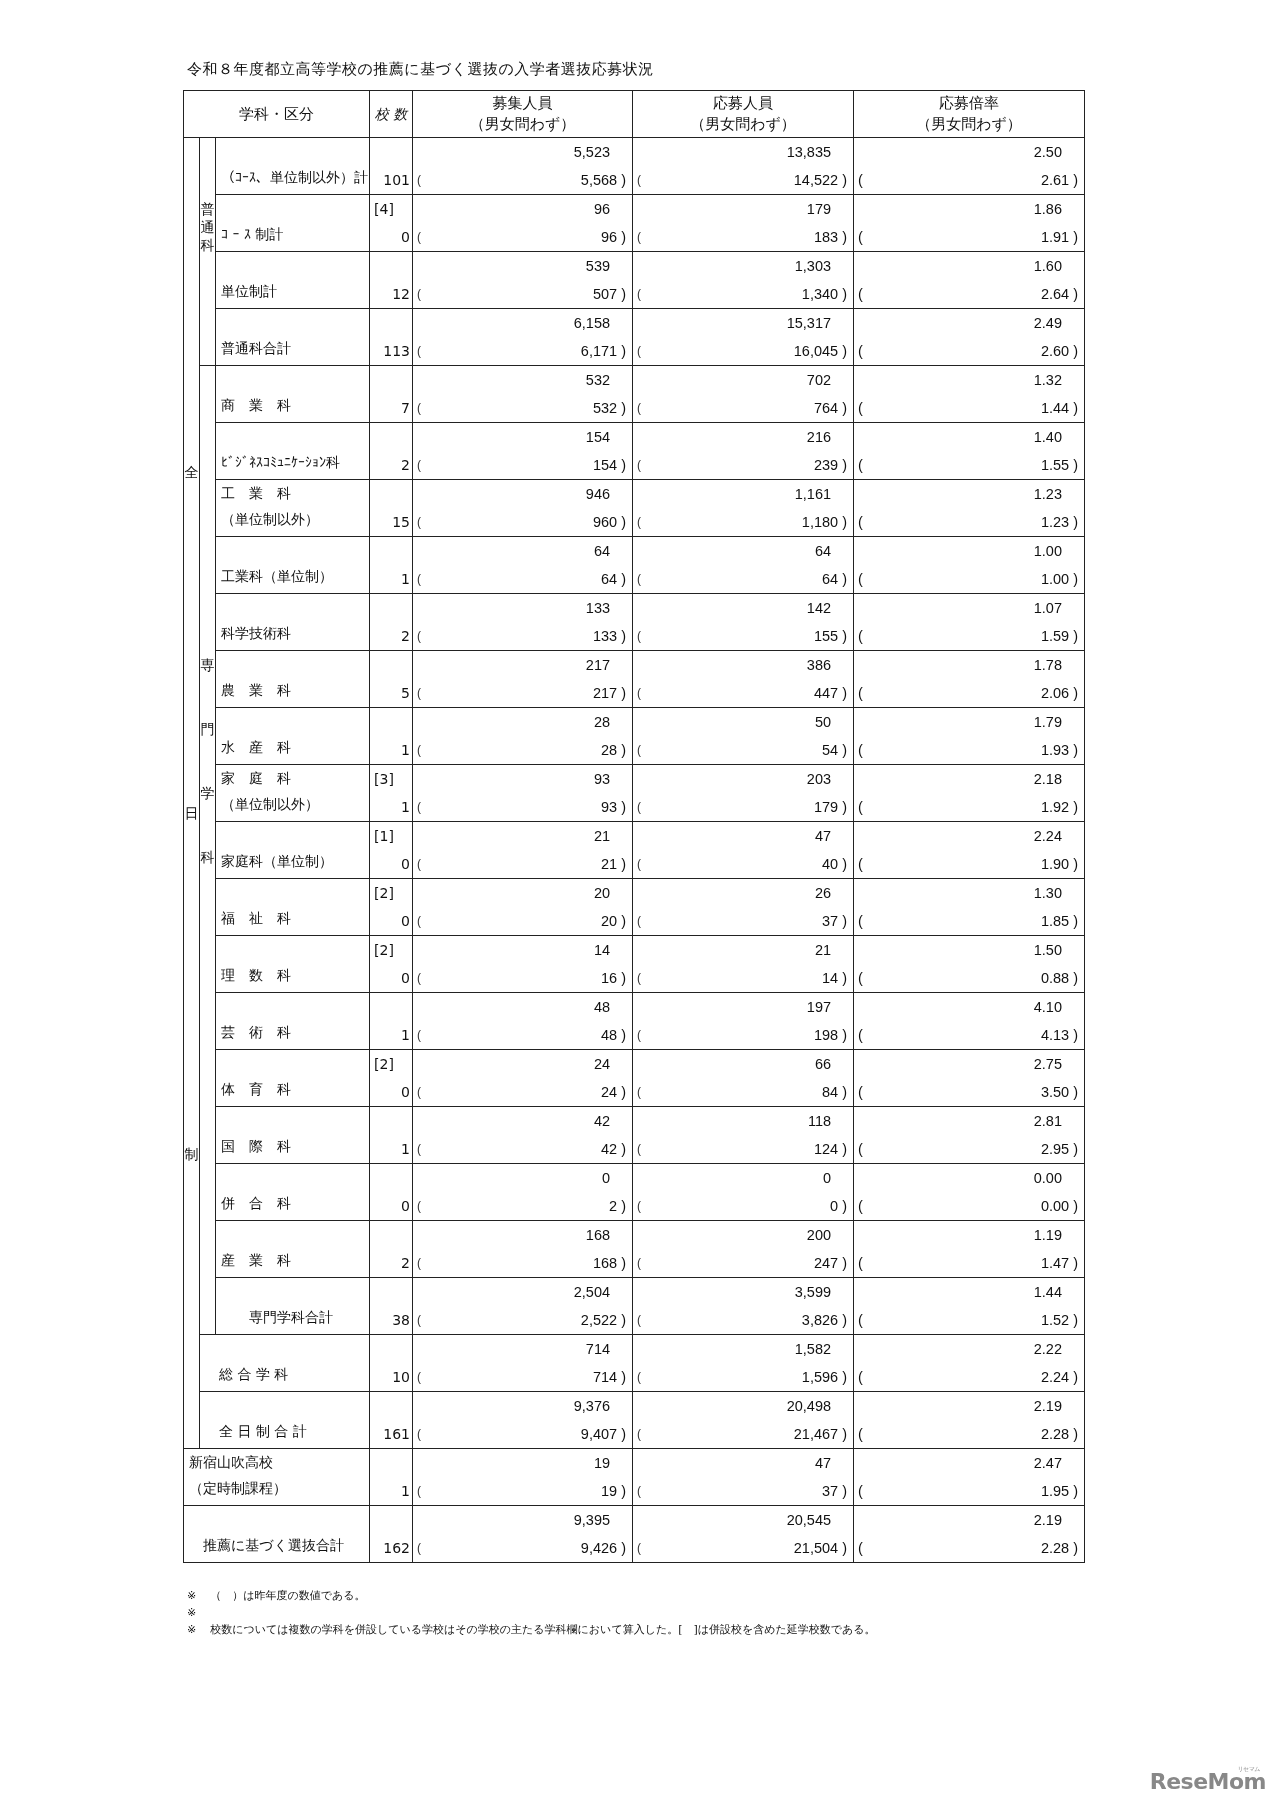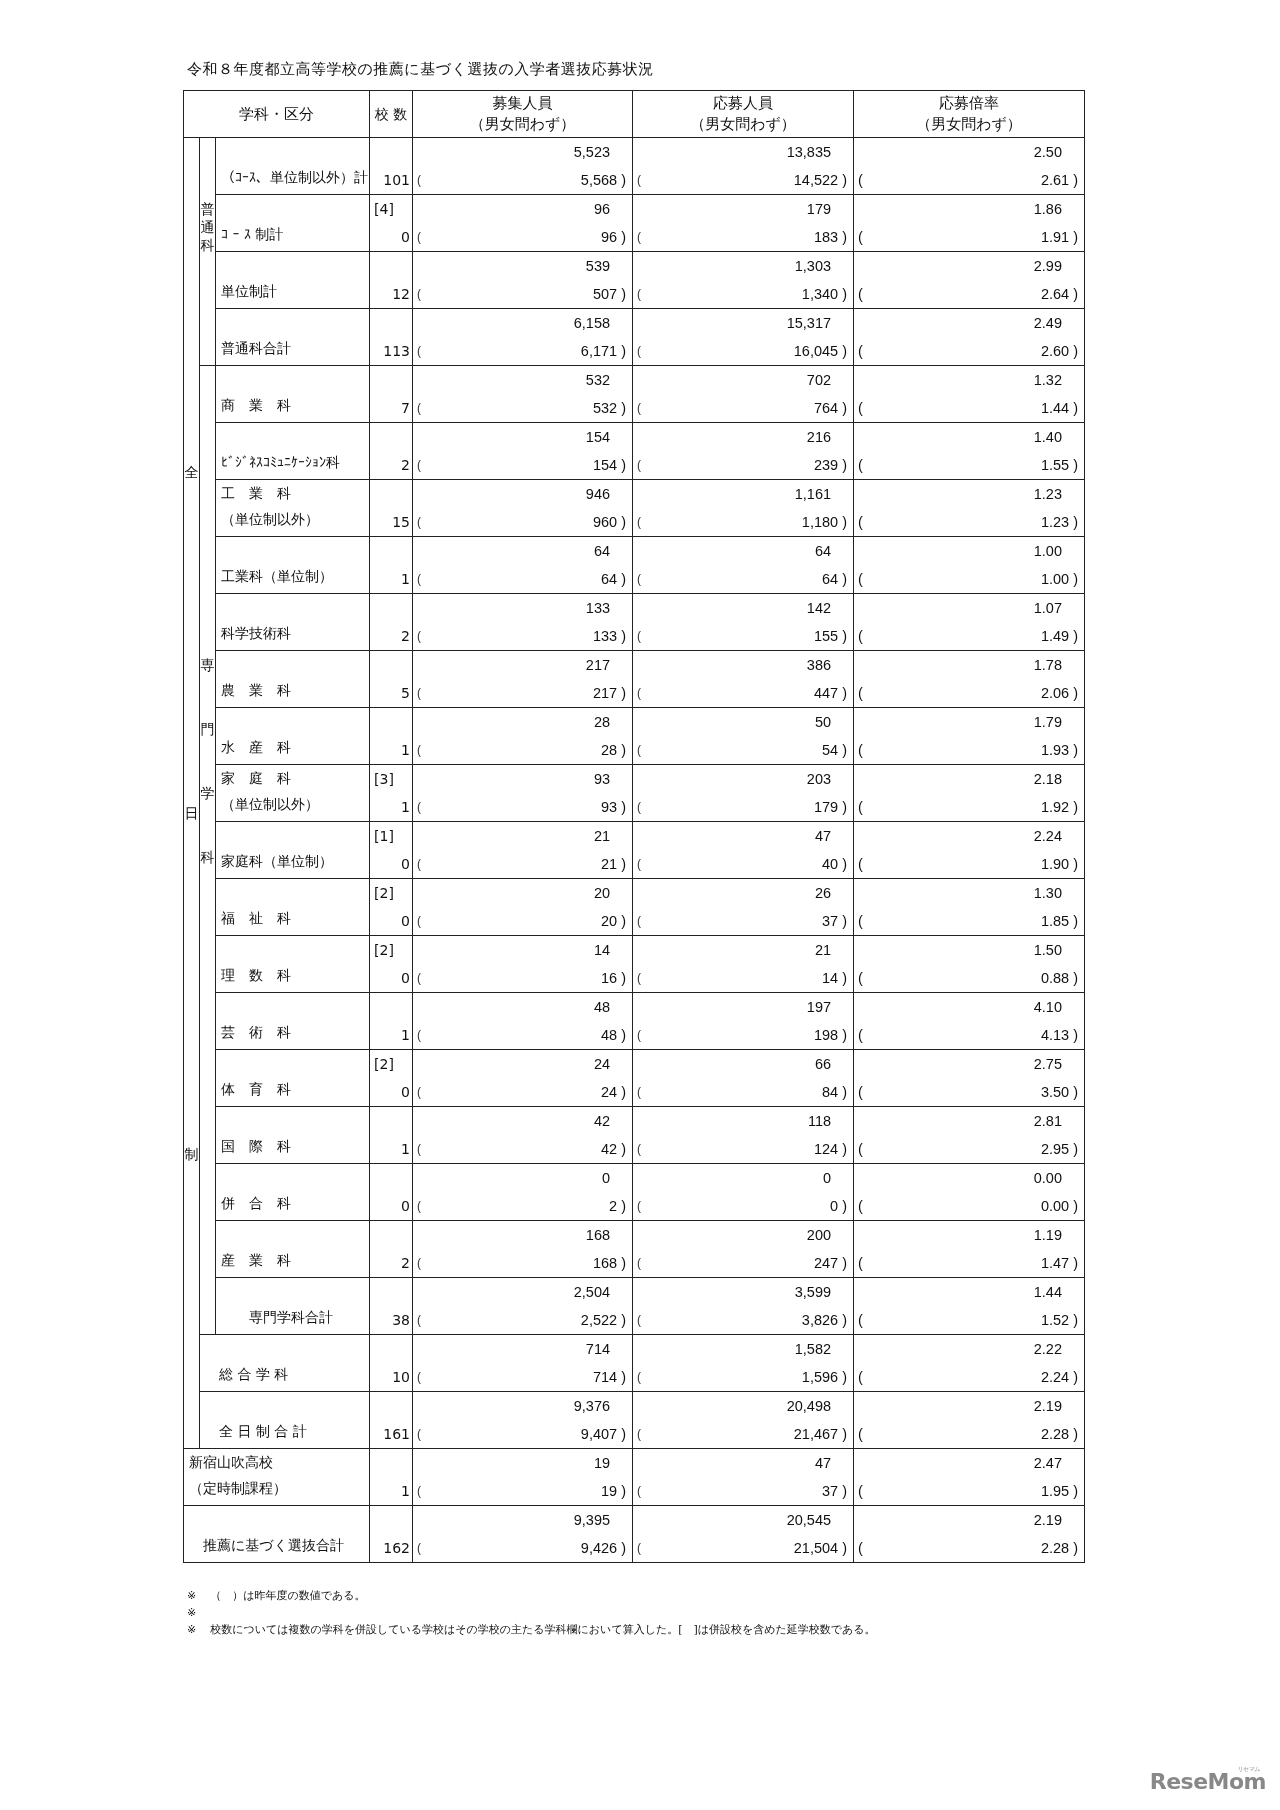--- a/index.html
+++ b/index.html
@@ -44,7 +44,7 @@
   <thead>
     <tr>
       <th colspan="3">学科・区分</th>
-      <th style="font-size:14px;">校 数</th>
+      <th style="font-size:14px;font-style:italic;">校 数</th>
       <th>
           <div>募集人員</div>
           <div>（男女問わず）</div>

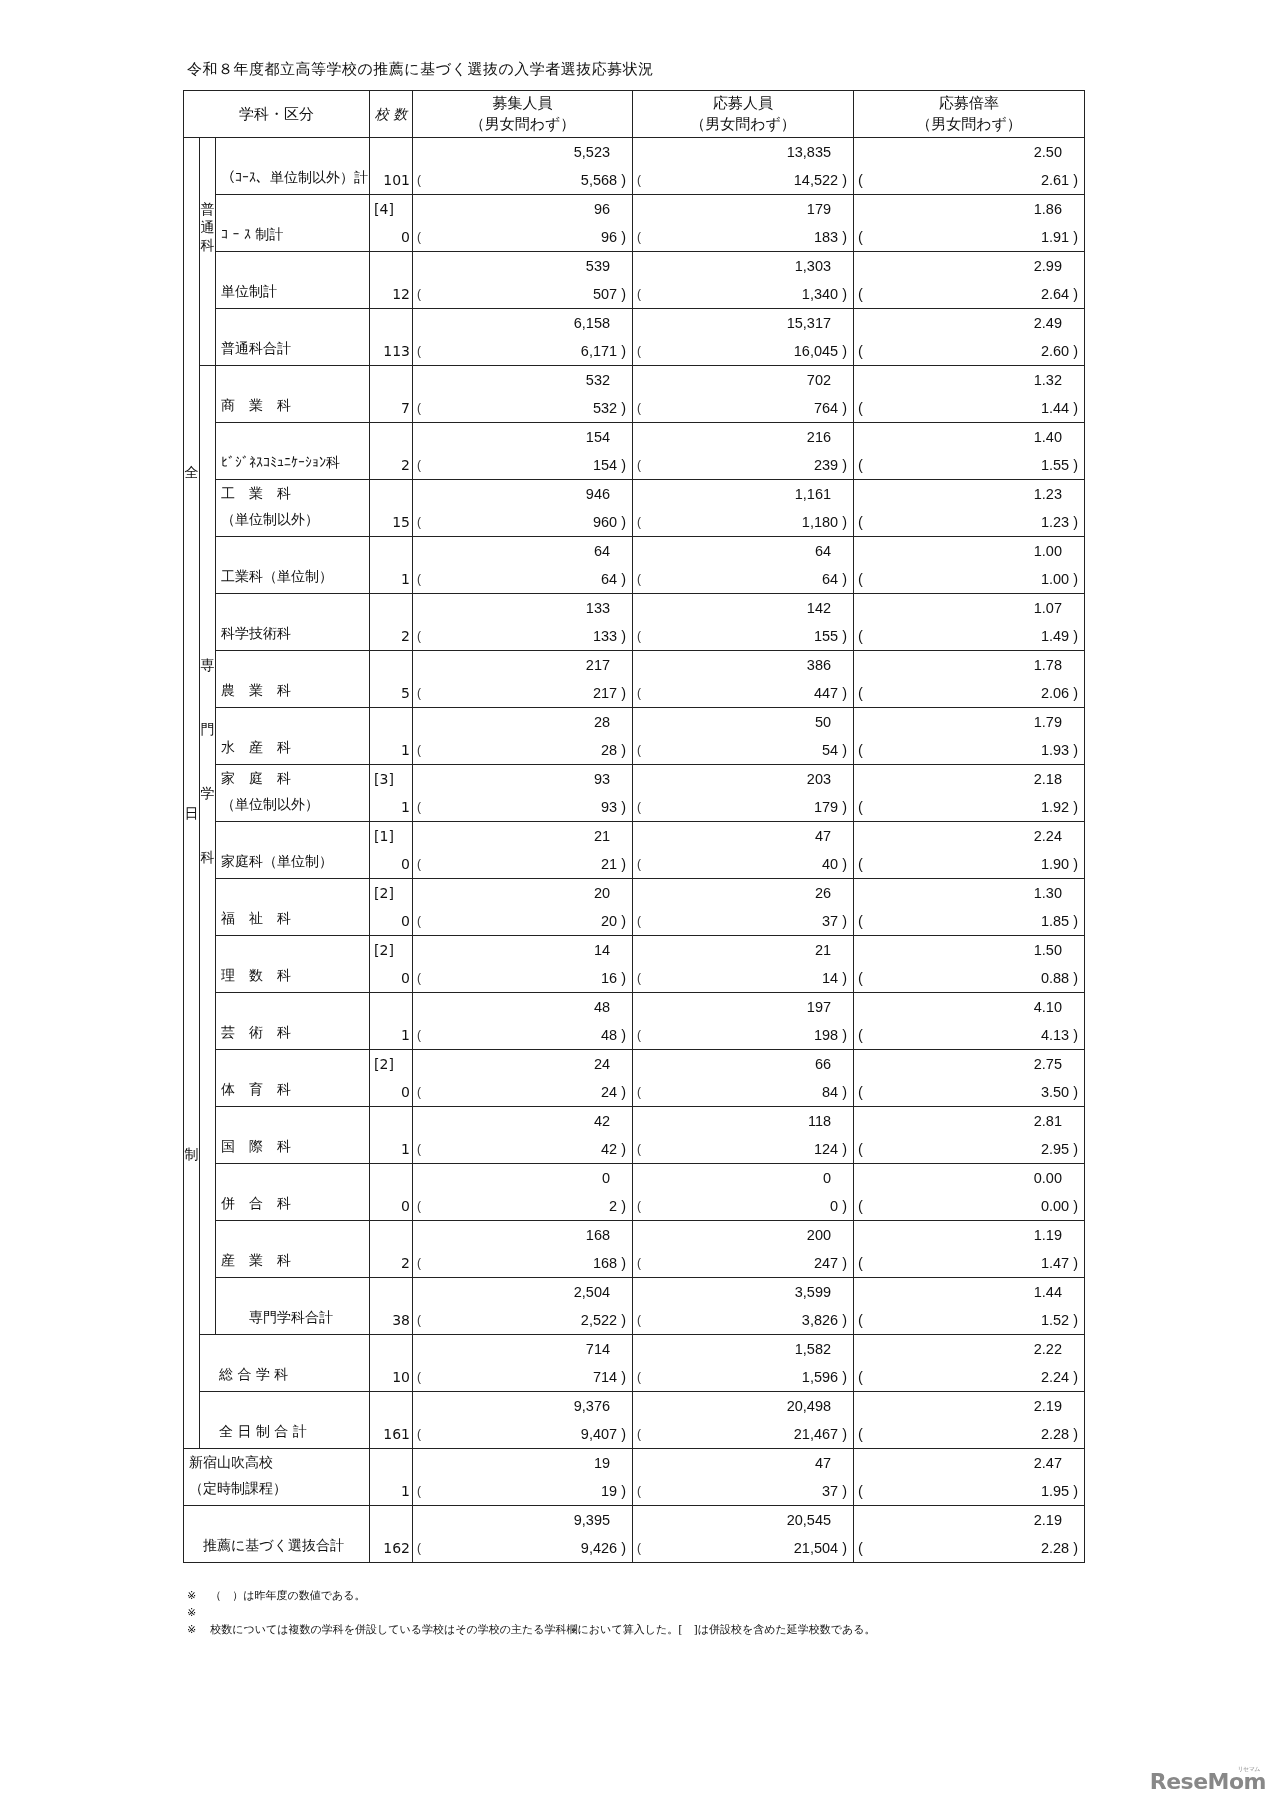--- a/index.html
+++ b/index.html
@@ -211,7 +211,7 @@
           <div class="cell2">
             <div class="line">
               <span></span>
-              <span style="padding-right:16px">2.99</span>
+              <span style="padding-right:16px">1.60</span>
             </div>
             <div class="line">
               <span>(</span>

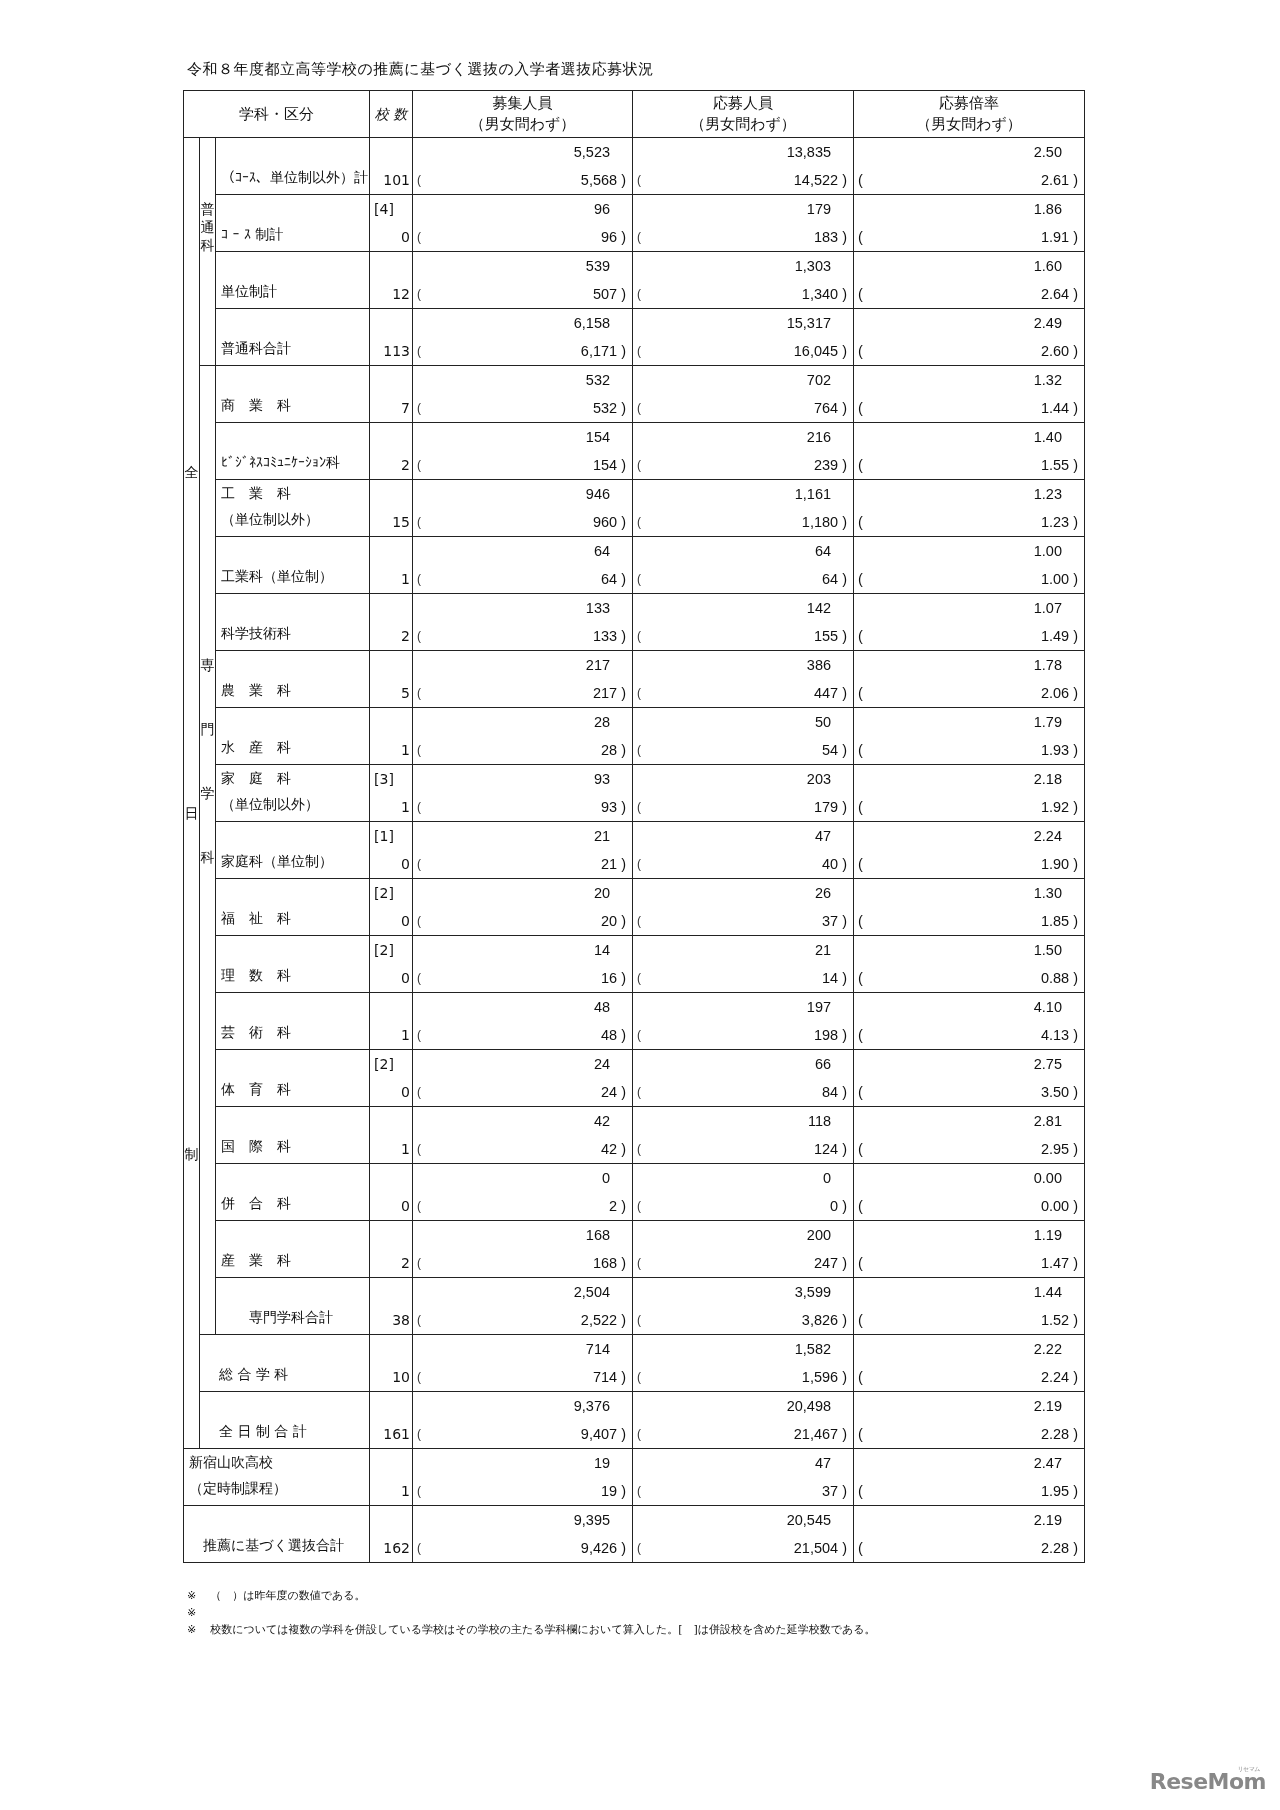--- a/index.html
+++ b/index.html
@@ -523,7 +523,7 @@
             </div>
             <div class="line">
               <span>(</span>
-              <span><span>1.49</span> )</span>
+              <span><span>1.59</span> )</span>
             </div>
           </div>
         </td>

